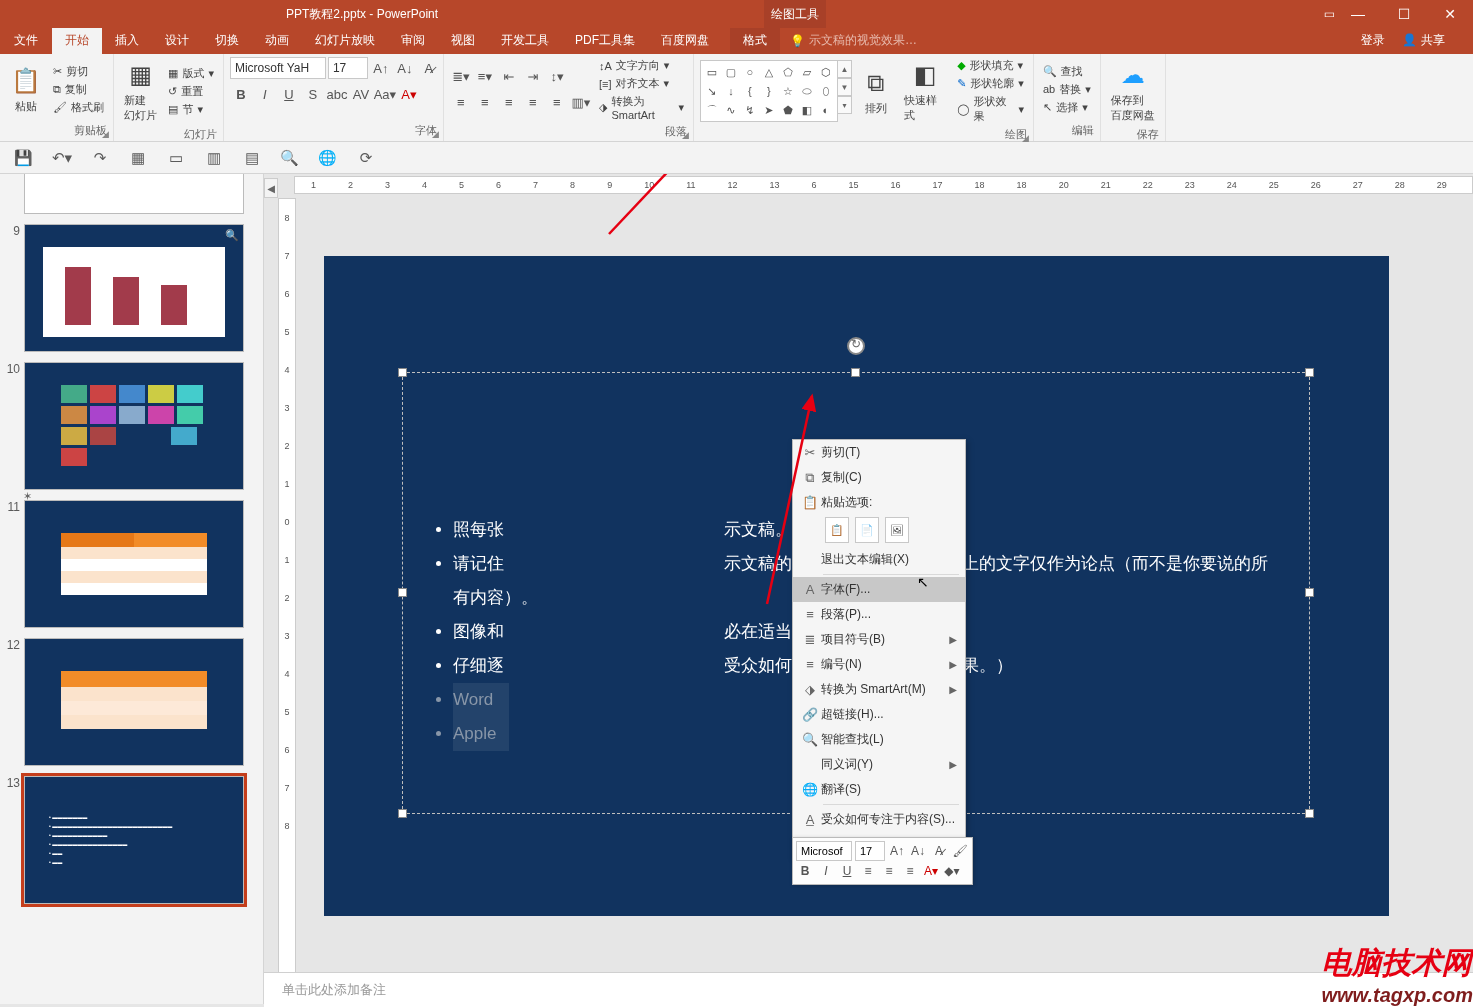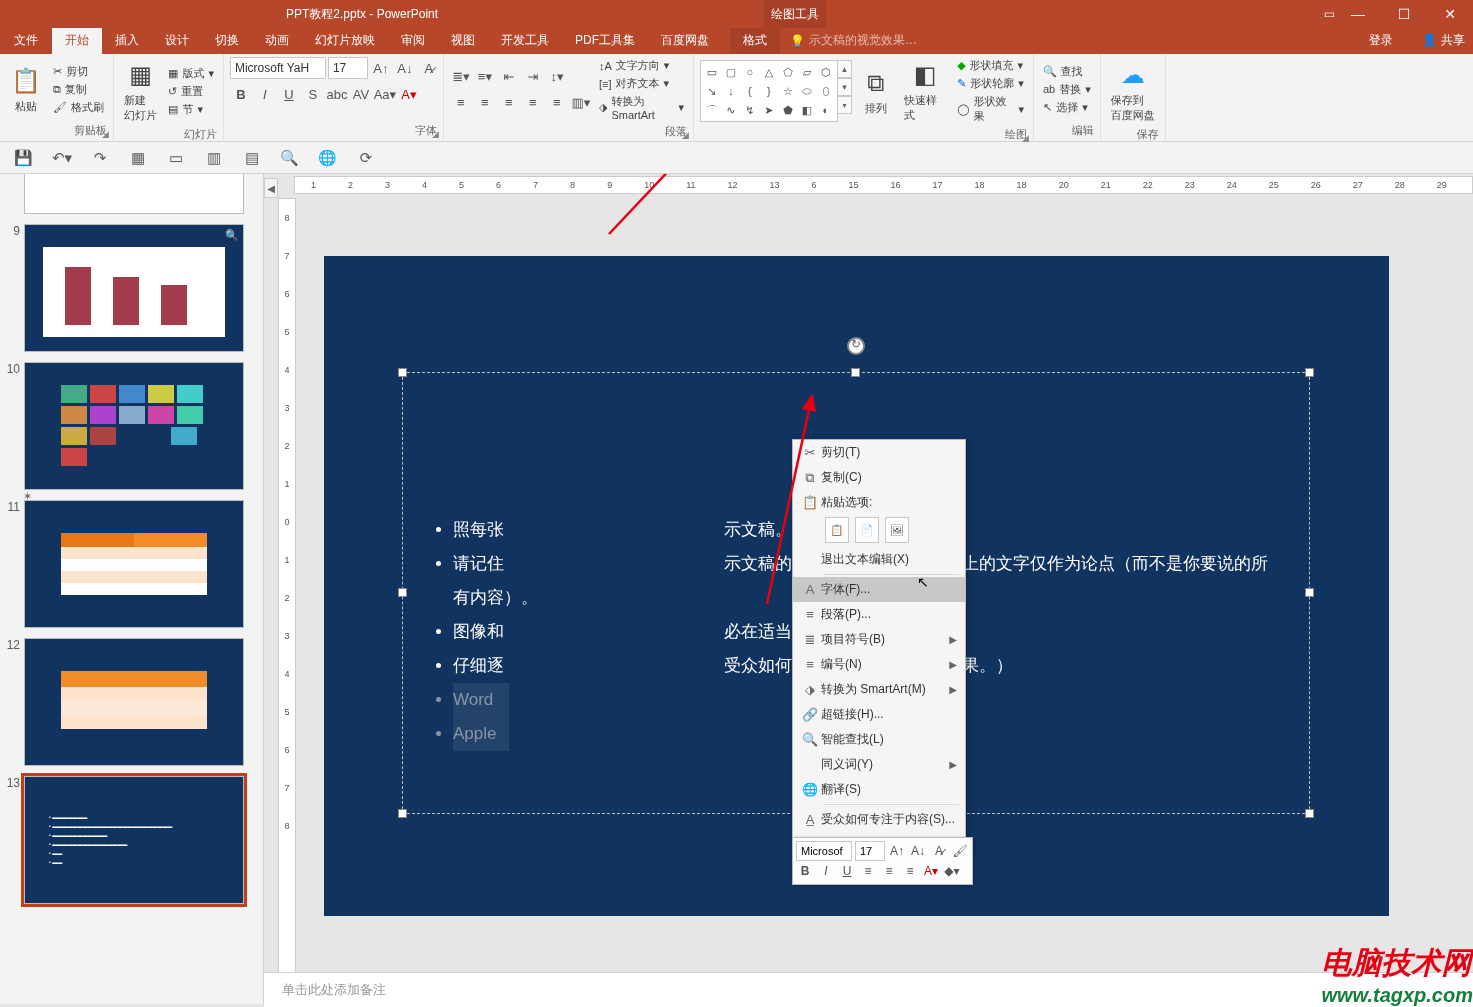--- a/index.html
+++ b/index.html
@@ -19,7 +19,7 @@
 .tabrow .tab.active { background:#f3f3f3; color:#b7472a; }
 .tabrow .file { padding:5px 14px; }
 .tabrow .tell { color:#e7b9ac; margin-left:10px; padding:5px 0; display:flex; align-items:center; gap:4px; }
-.tabrow .right { margin-left:auto; display:flex; gap:14px; padding-right:0; }
+.tabrow .right { margin-left:auto; display:flex; gap:2px; padding-right:20px; }
 .tabrow .right div { padding:5px 8px; }
 
 

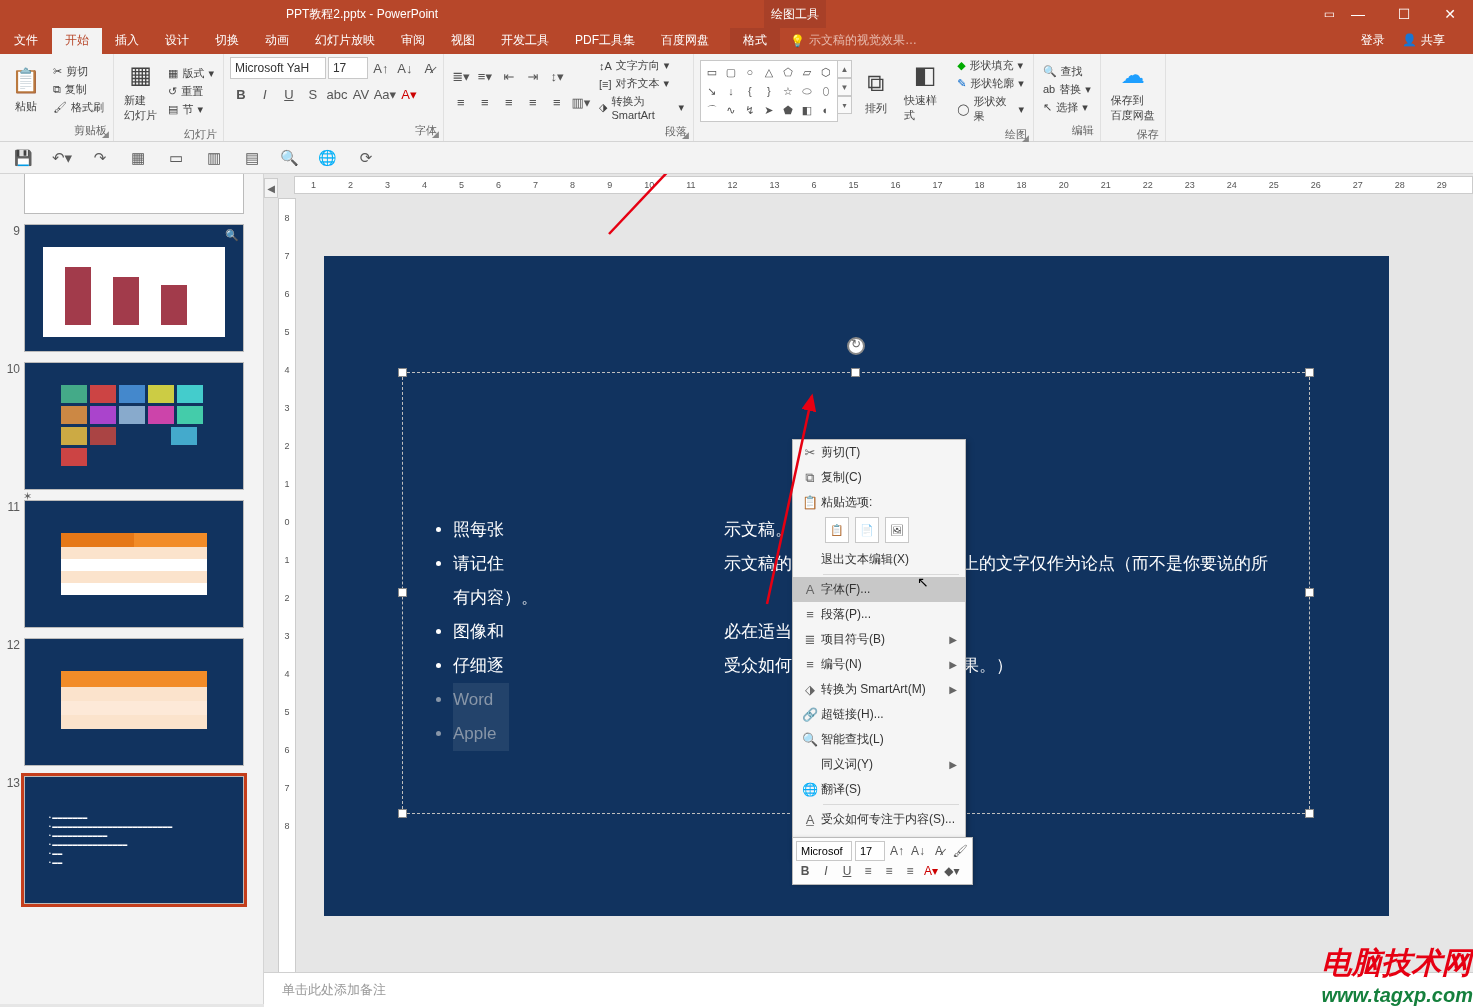--- a/index.html
+++ b/index.html
@@ -99,7 +99,7 @@
 .watermark { position:absolute; right:0; bottom:0; display:flex; align-items:center; }
 .watermark .txt { font-size:30px; font-weight:bold; font-style:italic; }
 .watermark .red { color:#e60012; }
-.watermark .blue { color:#15803d; display:block; font-size:20px; font-weight:bold; font-style:italic; }
+.watermark .blue { color:#7f1d1d; display:block; font-size:20px; font-weight:bold; font-style:italic; }
 .watermark .tag { background:#1e9fff; color:#fff; font-size:42px; font-weight:bold; padding:14px 14px; border-radius:14px; margin-left:8px; }
 
 

